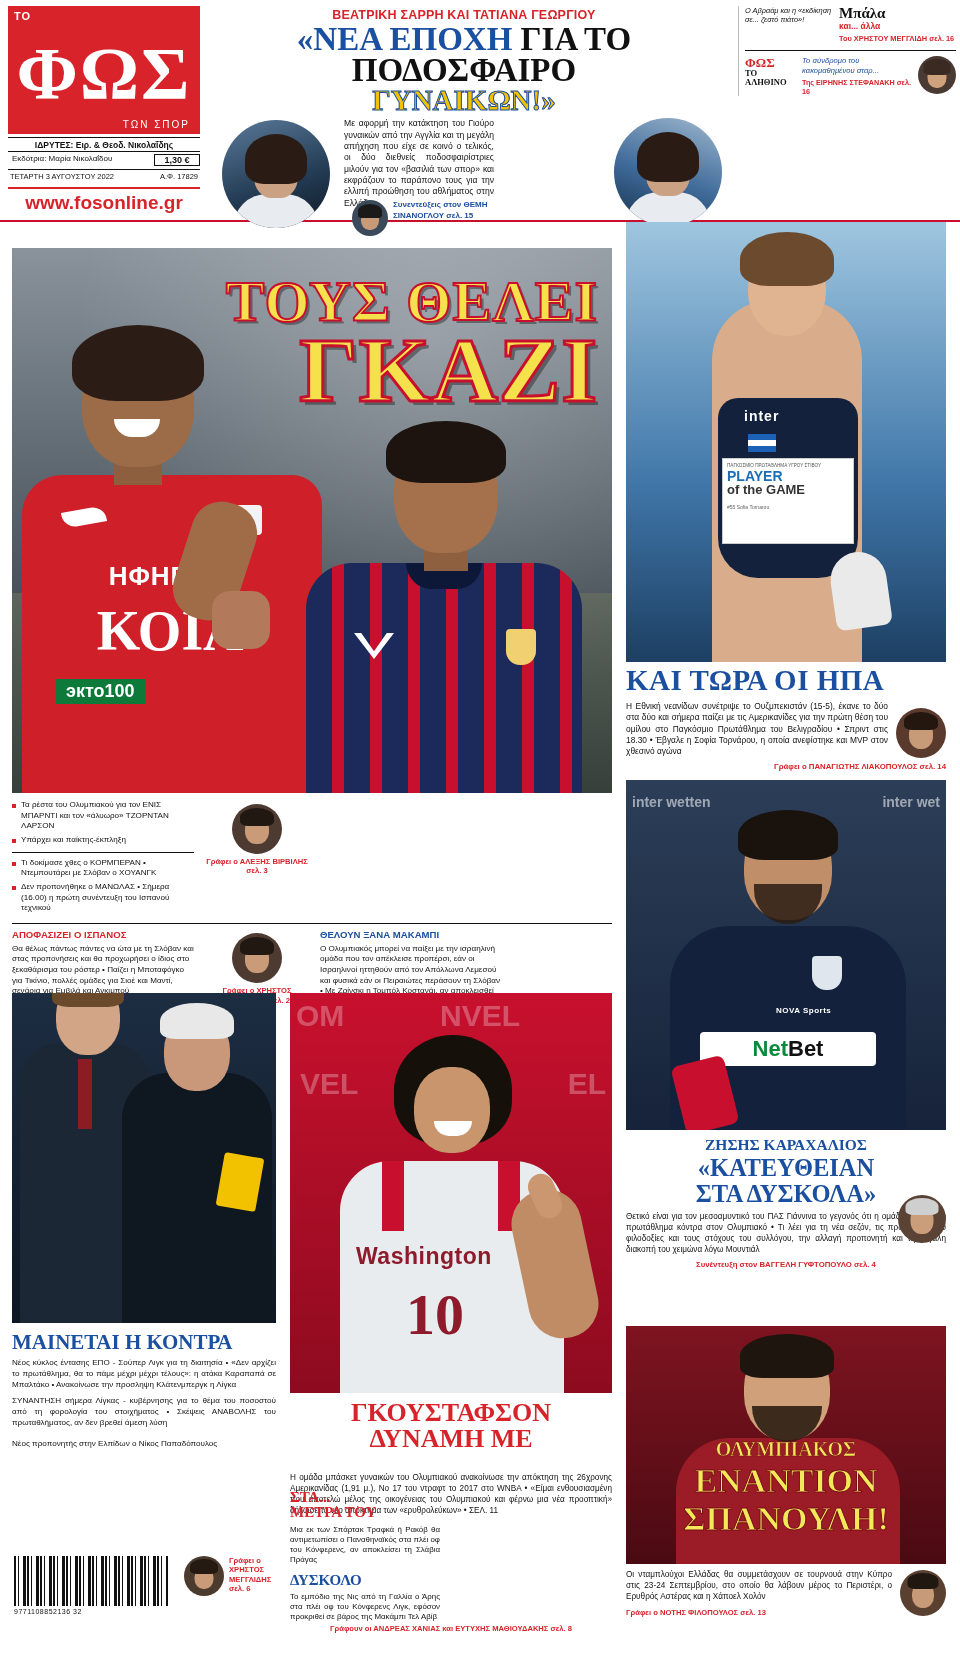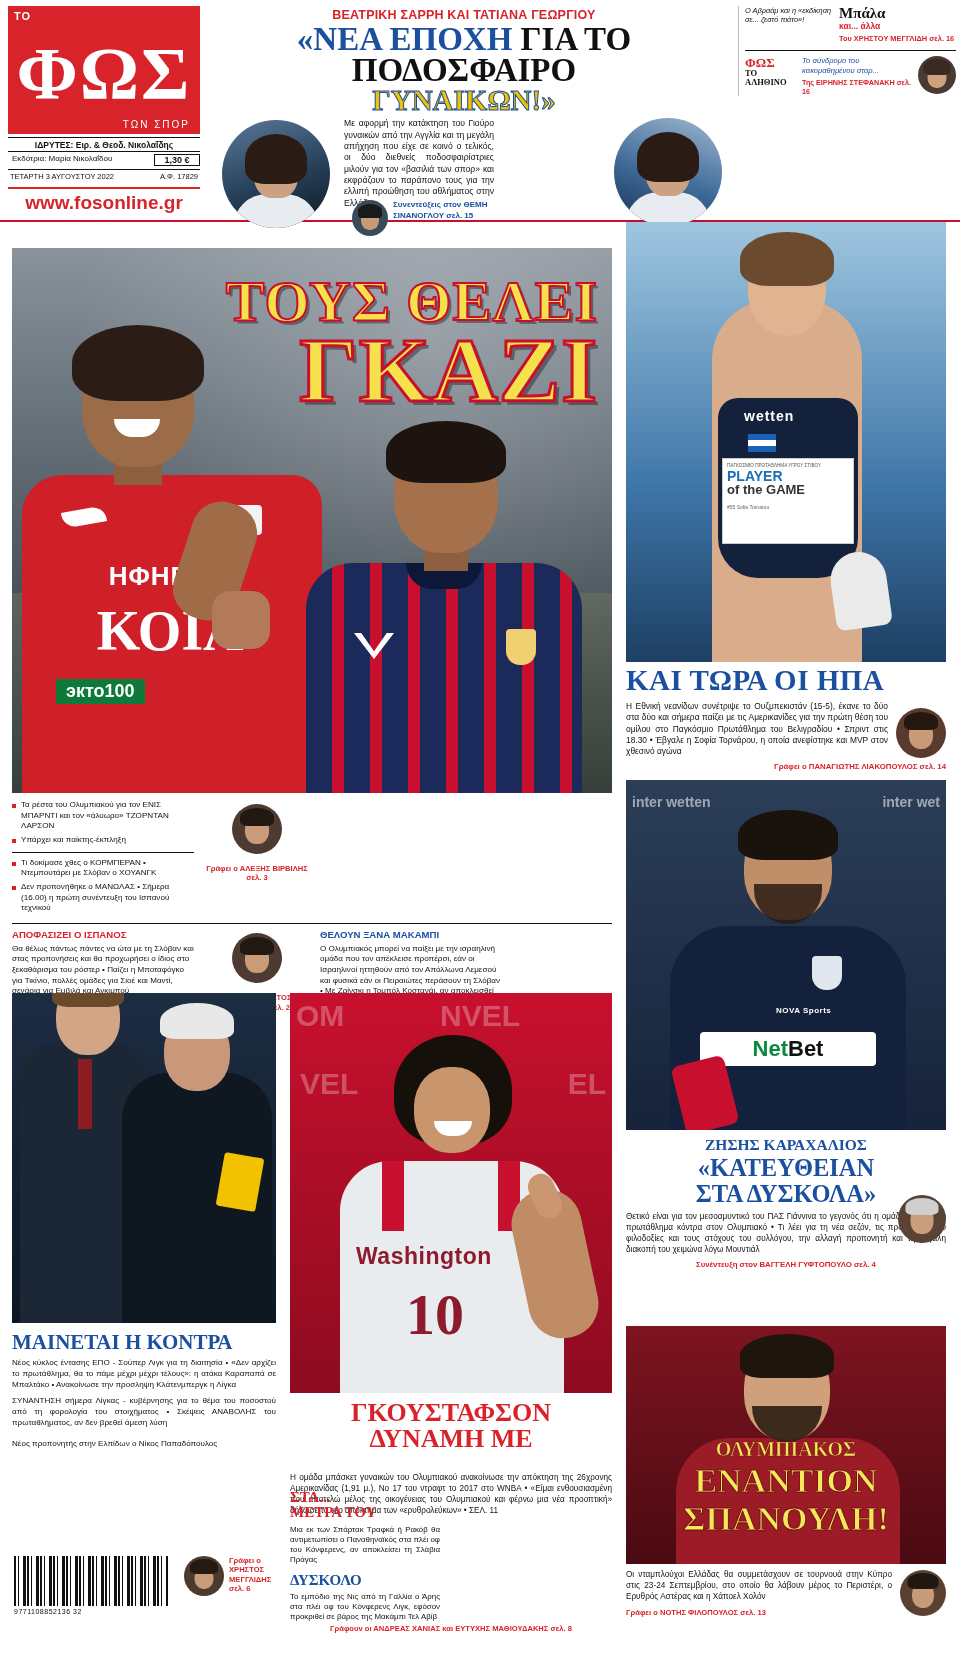--- a/index.html
+++ b/index.html
@@ -434,7 +434,7 @@
     <div class="suit"></div>
     <div class="head"></div>
     <div class="hair"></div>
-    <div class="arena">wetten</div>
+    <div class="arena">inter</div>
     <div class="flag"></div>
     <div class="card">
       <div class="c1">ΠΑΓΚΟΣΜΙΟ ΠΡΩΤΑΘΛΗΜΑ ΥΓΡΟΥ ΣΤΙΒΟΥ</div>

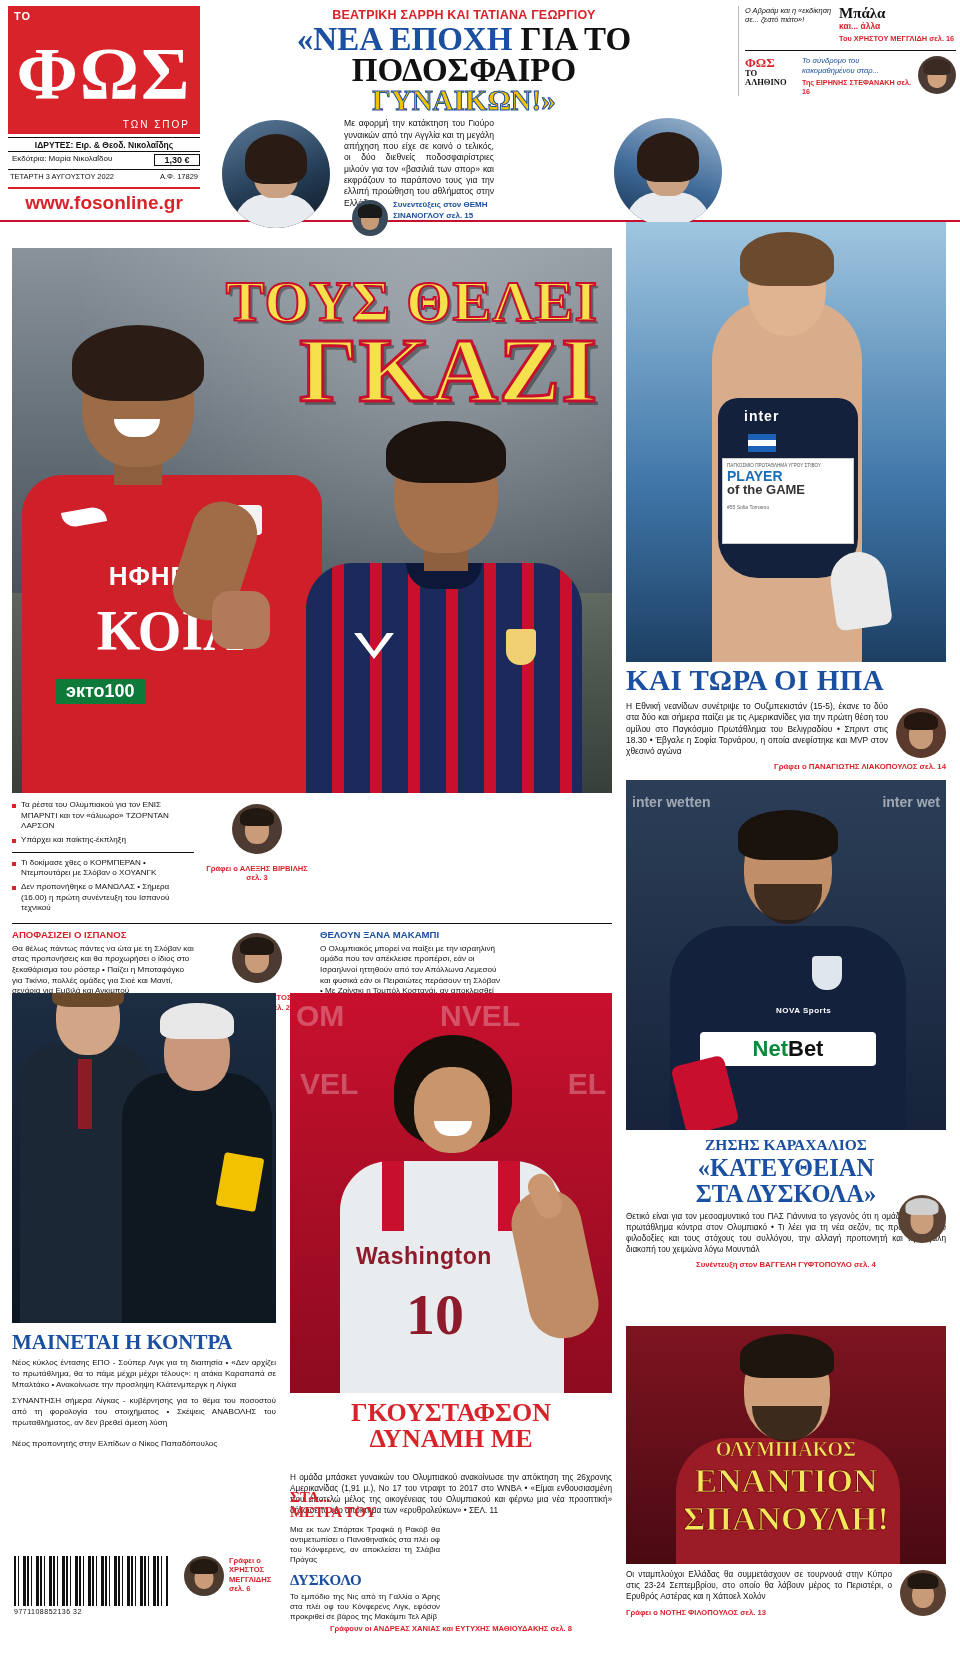--- a/index.html
+++ b/index.html
@@ -192,7 +192,7 @@
   .notes .mid .av { width: 50px; height: 50px; border-radius: 50%; background: #4d3a30; margin: 4px auto 0; position: relative; overflow: hidden; }
   .notes .mid .av .f { position: absolute; left: 50%; top: 13px; width: 24px; height: 27px; transform: translateX(-50%); background: #c99b79; border-radius: 45%; }
   .notes .mid .av .h { position: absolute; left: 50%; top: 4px; width: 34px; height: 18px; transform: translateX(-50%); background: #211812; border-radius: 50% 50% 25% 25%; }
-  .notes .mid .by { font-size: 7.6px; color: #d8232a; font-weight: bold; margin-top: 10px; line-height: 1.25; }
+  .notes .mid .by { font-size: 7.6px; color: #d8232a; font-weight: bold; margin-top: 3px; line-height: 1.25; }
   .bl { position: relative; padding-left: 9px; margin-bottom: 3px; }
   .bl:before { content: ""; position: absolute; left: 0; top: 4px; width: 4px; height: 4px; background: #d8232a; }
   .hdr-red { color: #d8232a; font-weight: bold; font-size: 9.6px; margin-bottom: 2px; }

